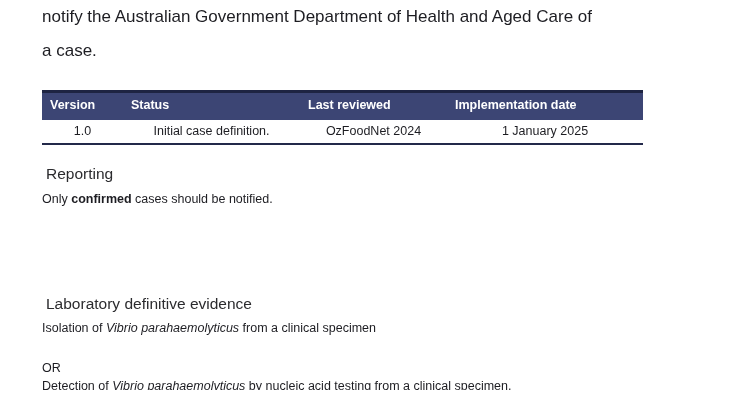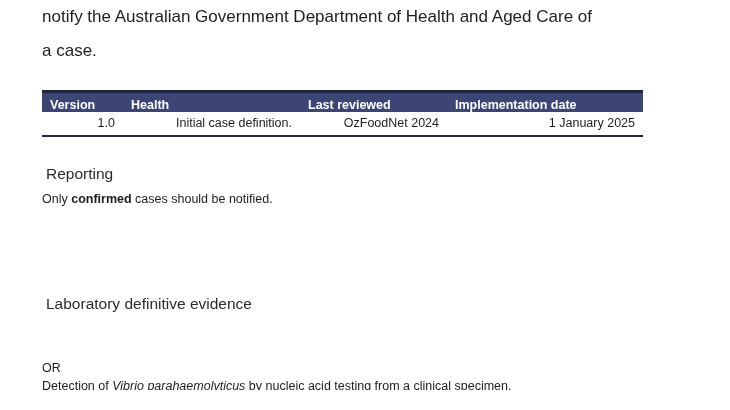--- a/index.html
+++ b/index.html
@@ -43,7 +43,7 @@
   table.version-table th {
     text-align: left;
     font-weight: 700;
-    padding: 5px 8px 0 8px;
+    padding: 5px 8px 8px 8px;
     height: 14px;
     white-space: nowrap;
     overflow: hidden;

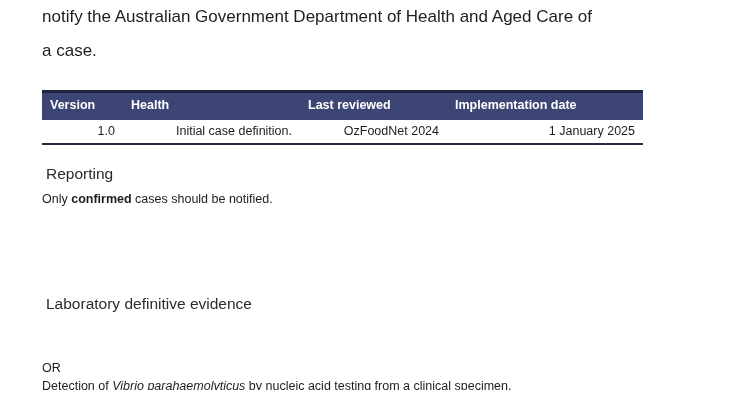--- a/index.html
+++ b/index.html
@@ -108,7 +108,7 @@
     <thead>
       <tr style="background: rgb(60, 69, 116); color: rgb(255, 255, 255); border-top: 3px solid rgb(30, 36, 66);">
         <th>Version</th>
-        <th>Health</th>
+        <th>Status</th>
         <th>Last reviewed</th>
         <th>Implementation date</th>
       </tr>

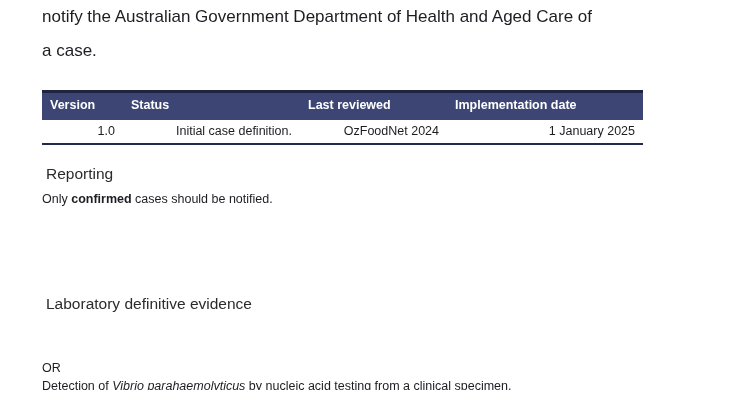--- a/index.html
+++ b/index.html
@@ -49,7 +49,7 @@
     overflow: hidden;
   }
   table.version-table td {
-    text-align: right;
+    text-align: center;
     padding: 4px 8px 5px 8px;
     height: 13px;
     color: #1d1d22;

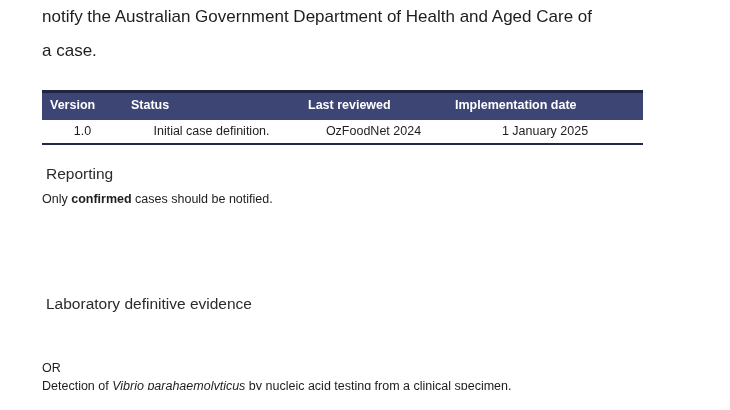--- a/index.html
+++ b/index.html
@@ -128,6 +128,7 @@
 
 
   <h2 class="section-heading t-lab-h">Laboratory definitive evidence</h2>
+  <p class="body-text t-lab-p1"><span class="">Isolation of </span><span class="seg-italic">Vibrio parahaemolyticus</span><span class=""> from a clinical specimen</span></p>
   <p class="body-text t-lab-or">OR</p>
   <p class="body-text t-lab-p2"><span class="">Detection of </span><span class="seg-italic">Vibrio parahaemolyticus</span><span class=""> by nucleic acid testing from a clinical specimen.</span></p>
 

